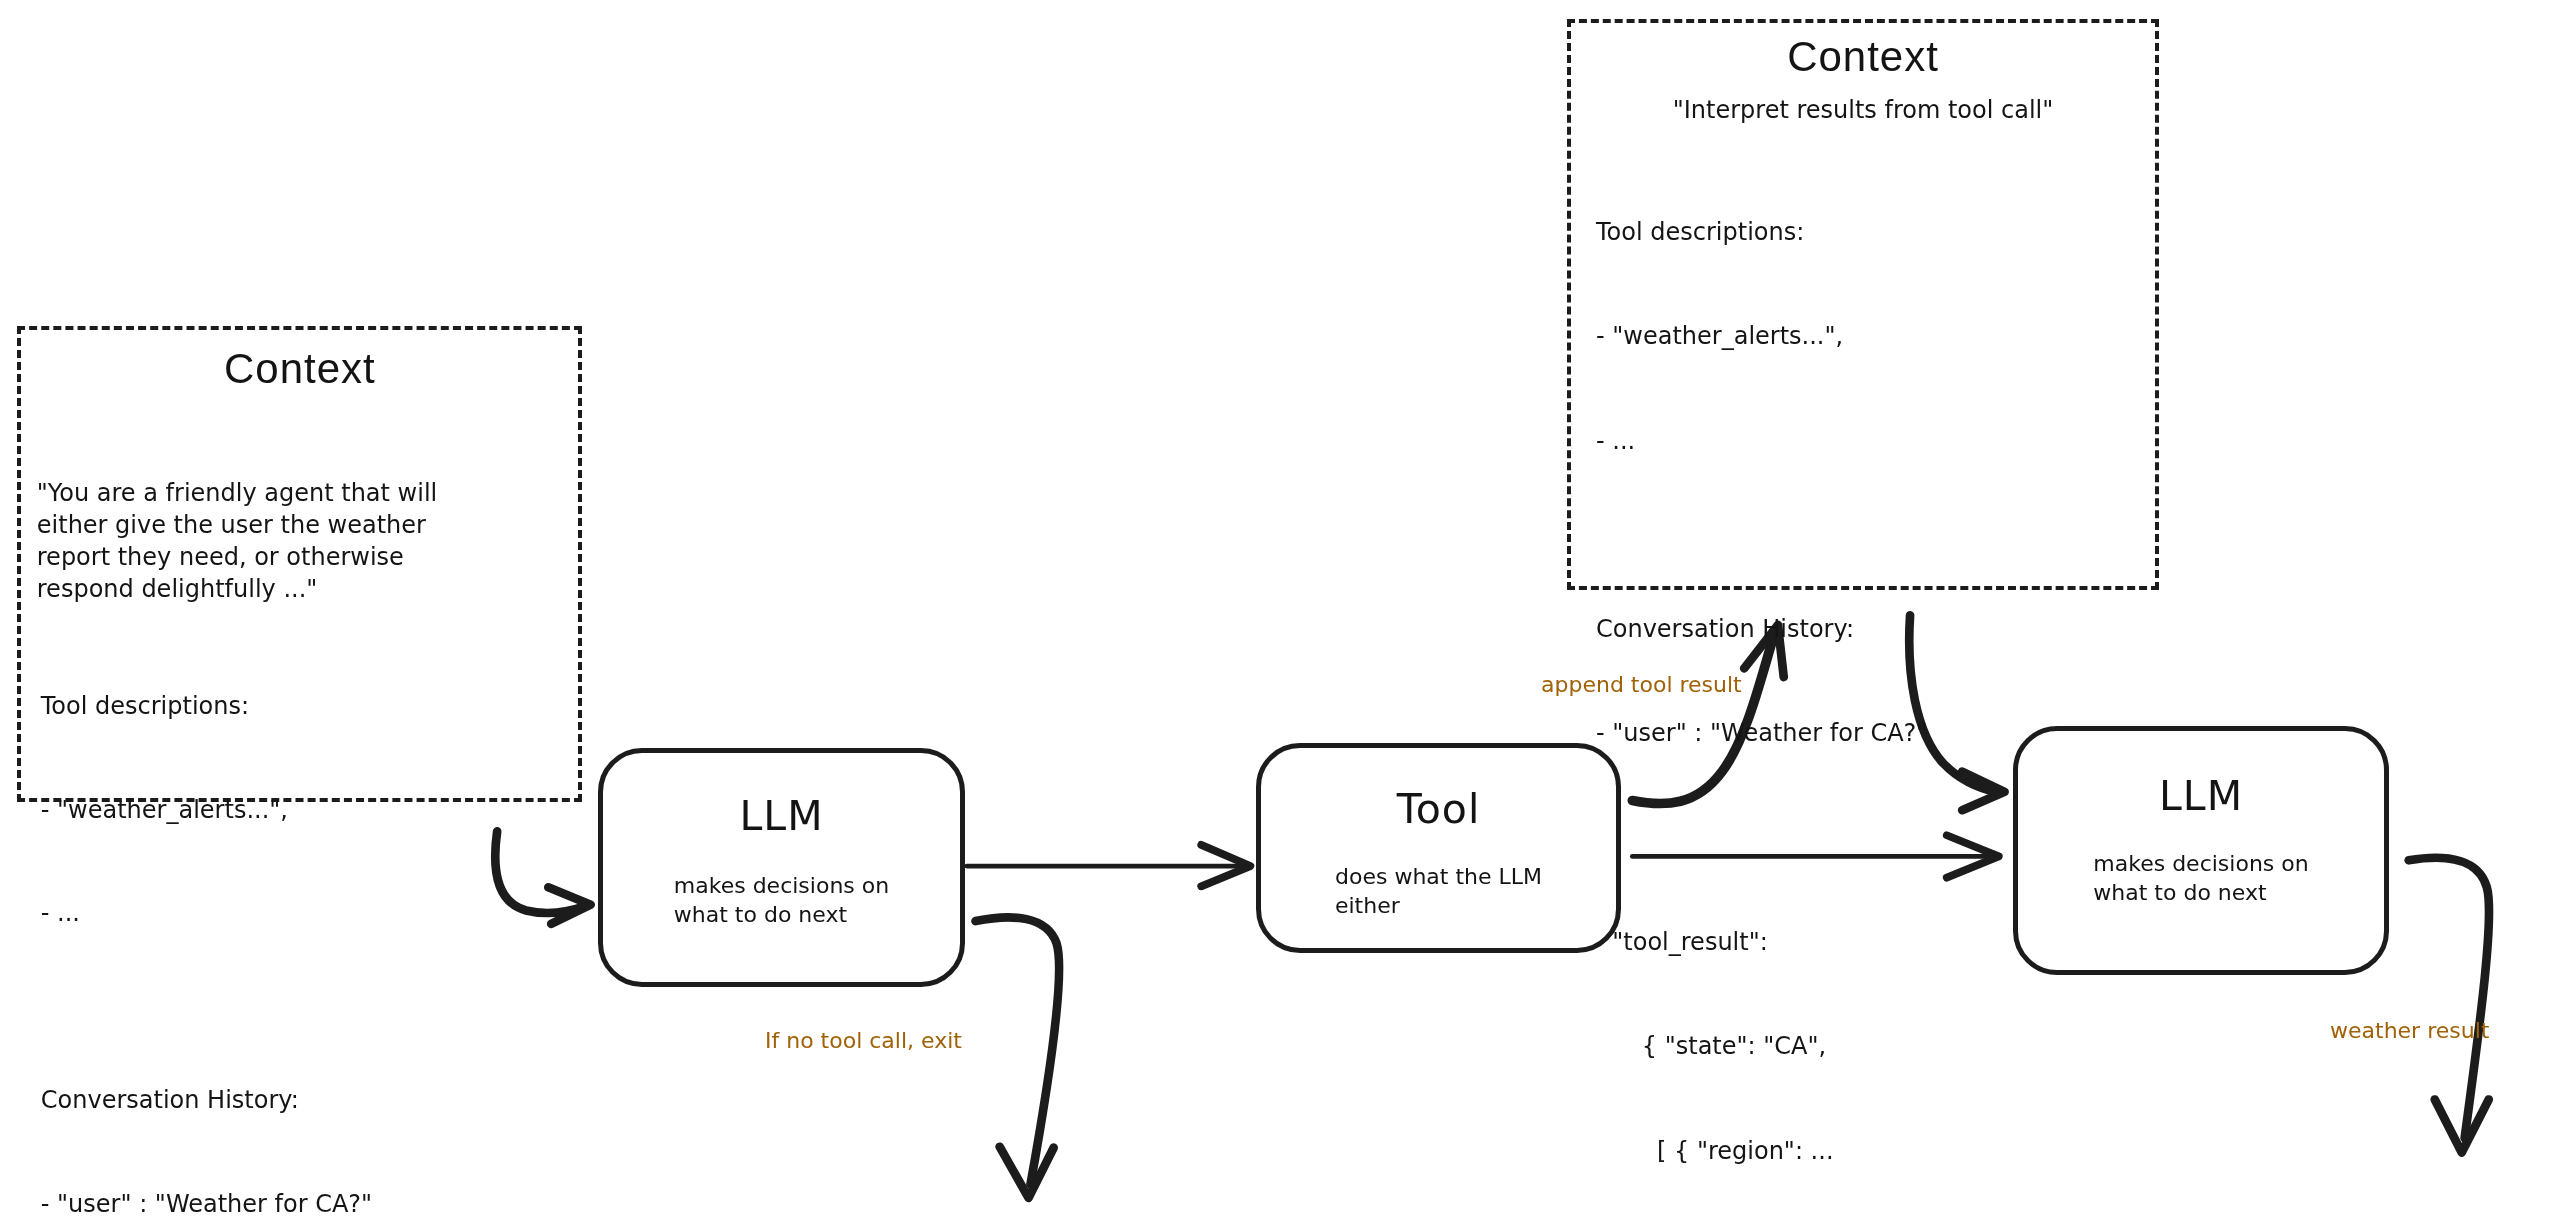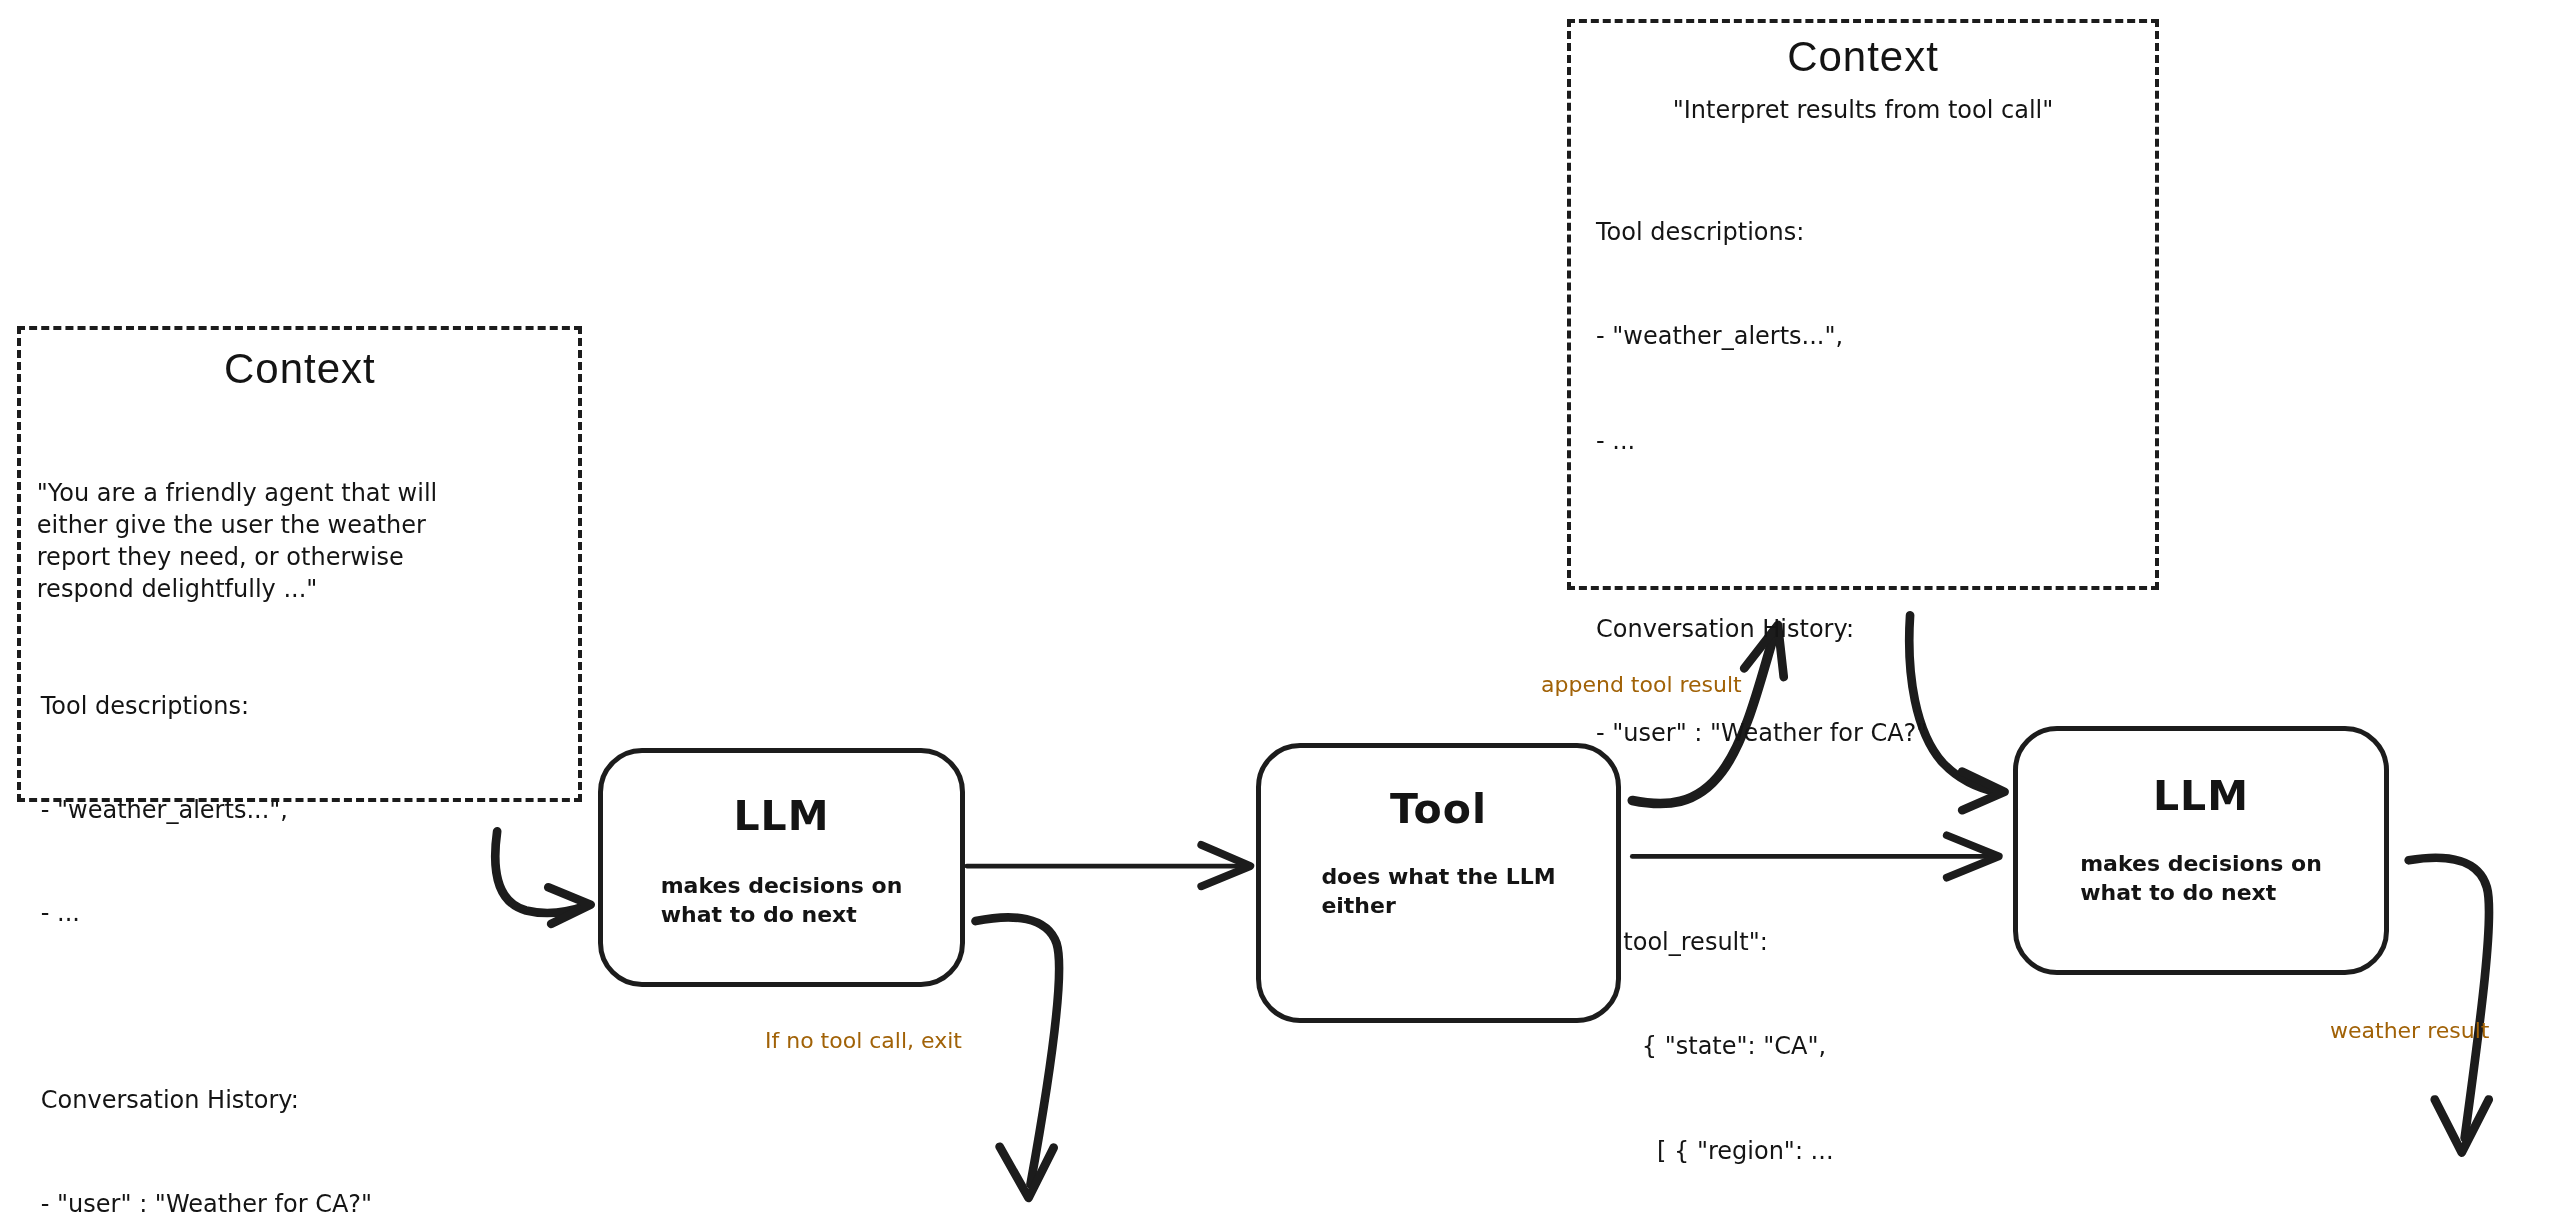--- a/index.html
+++ b/index.html
@@ -85,7 +85,6 @@
     display: flex;
     flex-direction: column;
     align-items: center;
-    font-weight: bold;
   }
   .node-title {
     font-size: 41px;

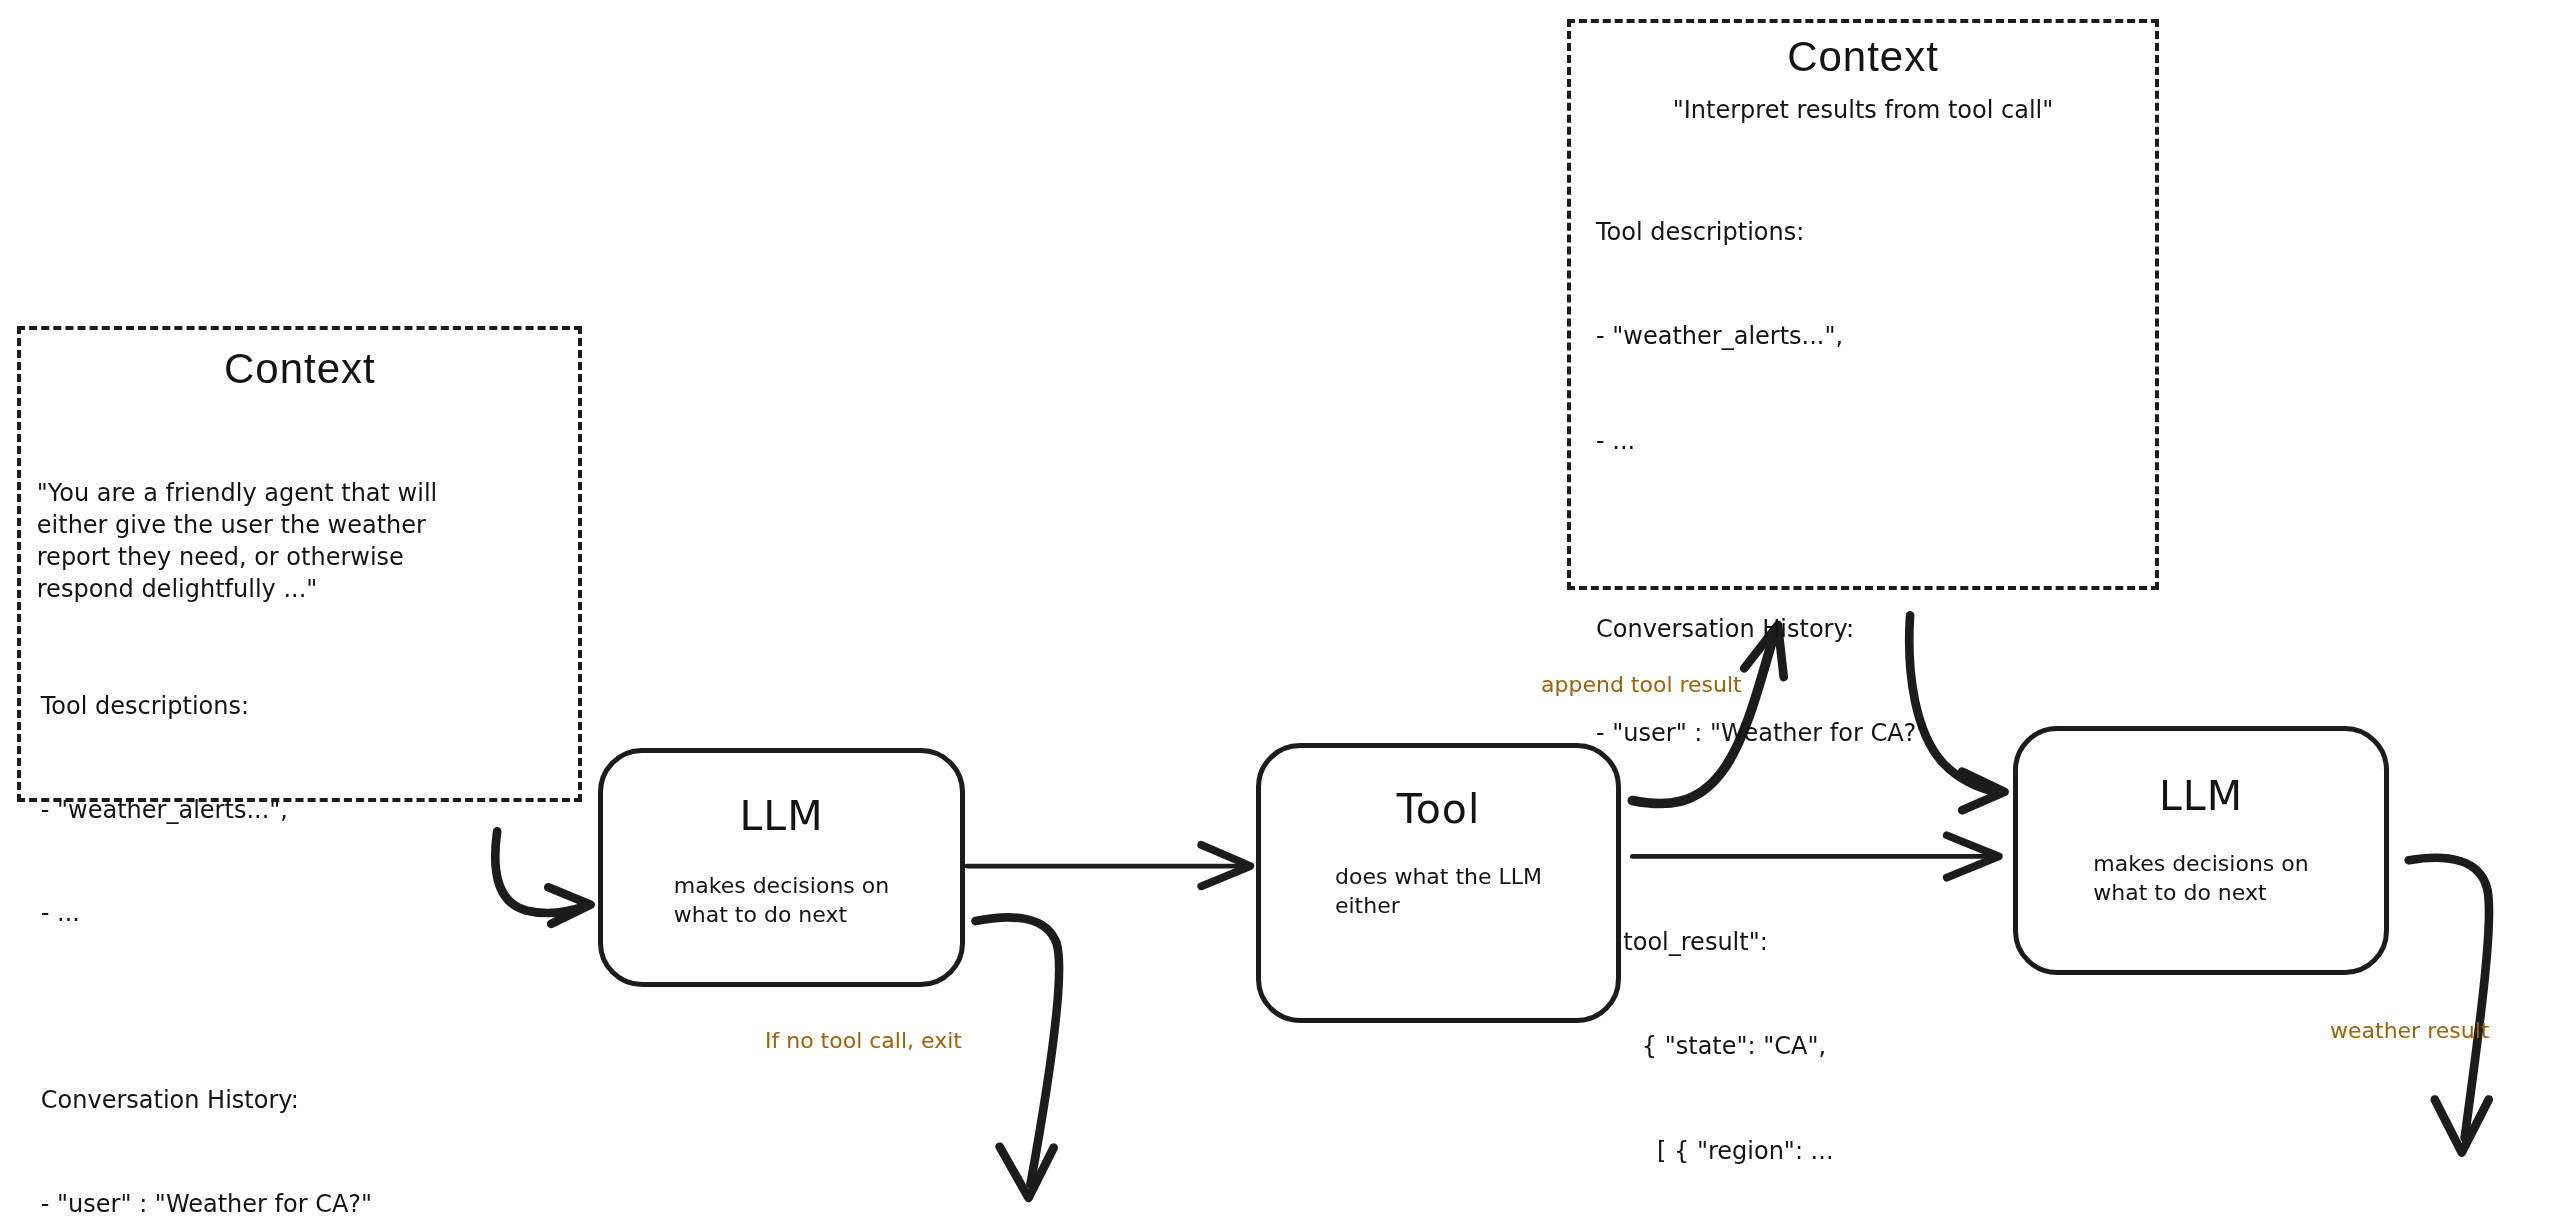--- a/index.html
+++ b/index.html
@@ -103,7 +103,7 @@
   #node-llm-1 .node-title { margin-top: 39px; }
   #node-llm-1 .node-sub   { margin-top: 31px; }
 
-  #node-tool  { left: 1256px; top: 743px; width: 365px; height: 280px; }
+  #node-tool  { left: 1256px; top: 743px; width: 365px; height: 210px; }
   #node-tool .node-title { margin-top: 37px; }
   #node-tool .node-sub   { margin-top: 29px; }
 

